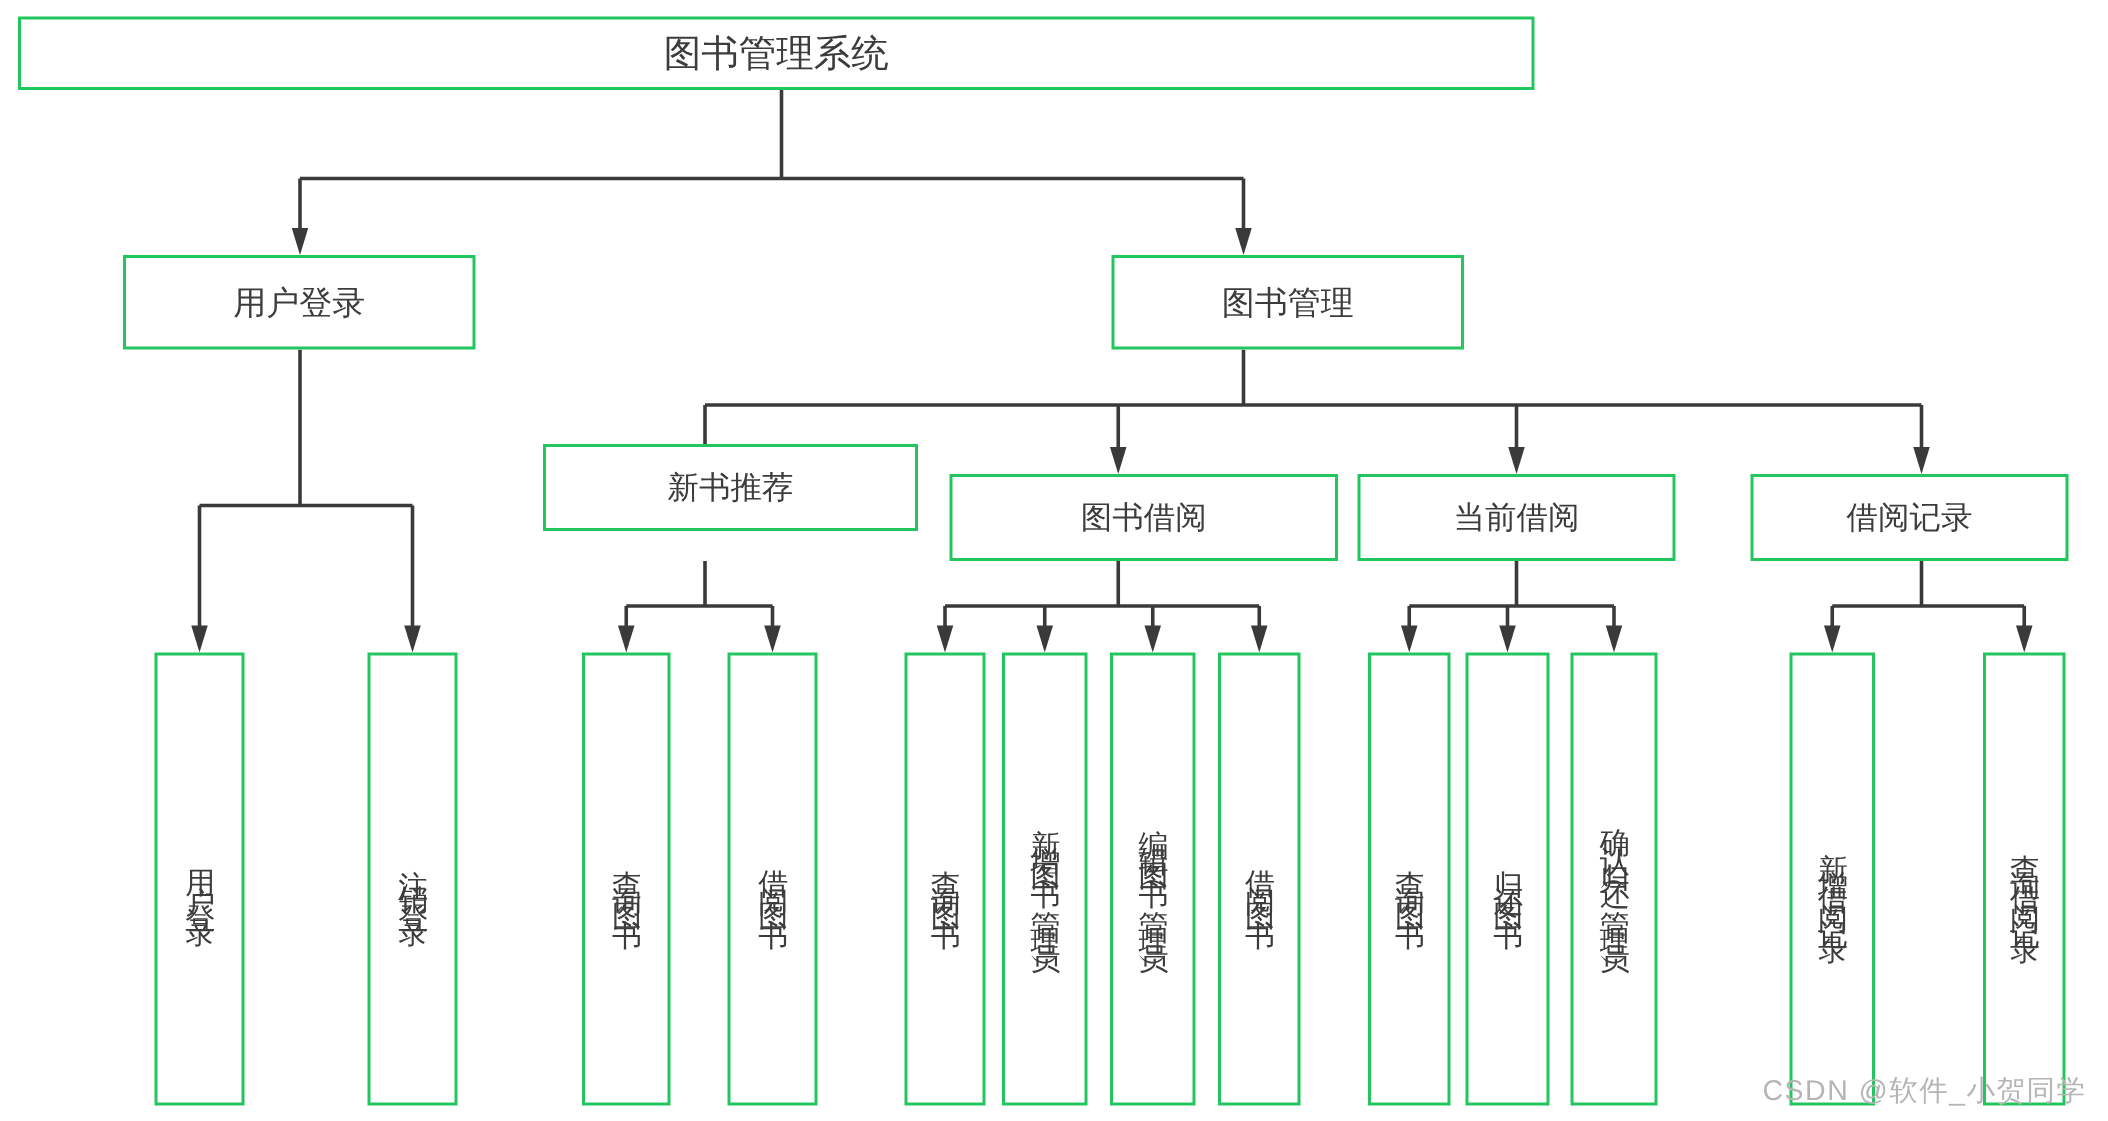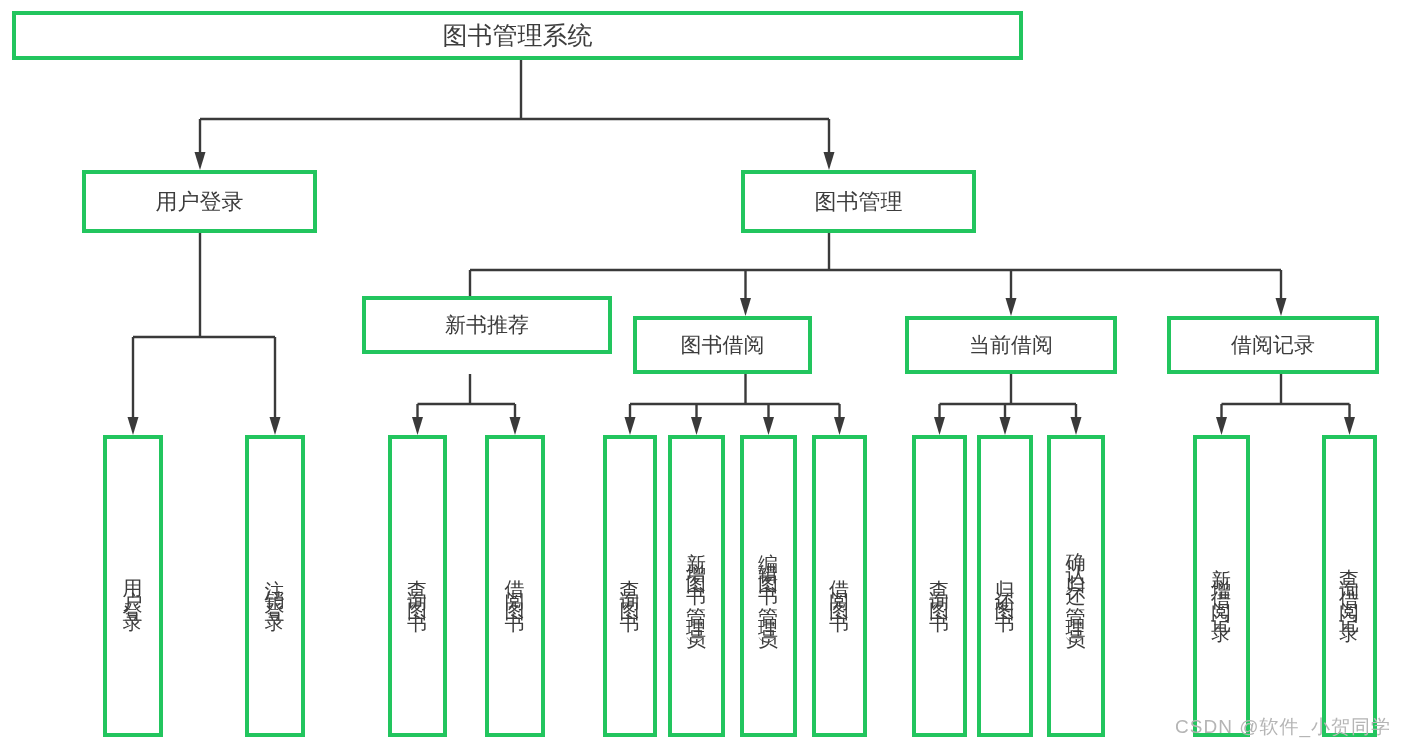--- a/index.html
+++ b/index.html
@@ -13,7 +13,7 @@
   svg.wires{position:absolute;left:0;top:0;z-index:1;}
   .node{
     position:absolute;box-sizing:border-box;background:#ffffff;
-    border:4px solid #22c55e;z-index:2;
+    border:2px solid #22c55e;z-index:2;
     display:flex;align-items:center;justify-content:center;
     text-align:center;
   }

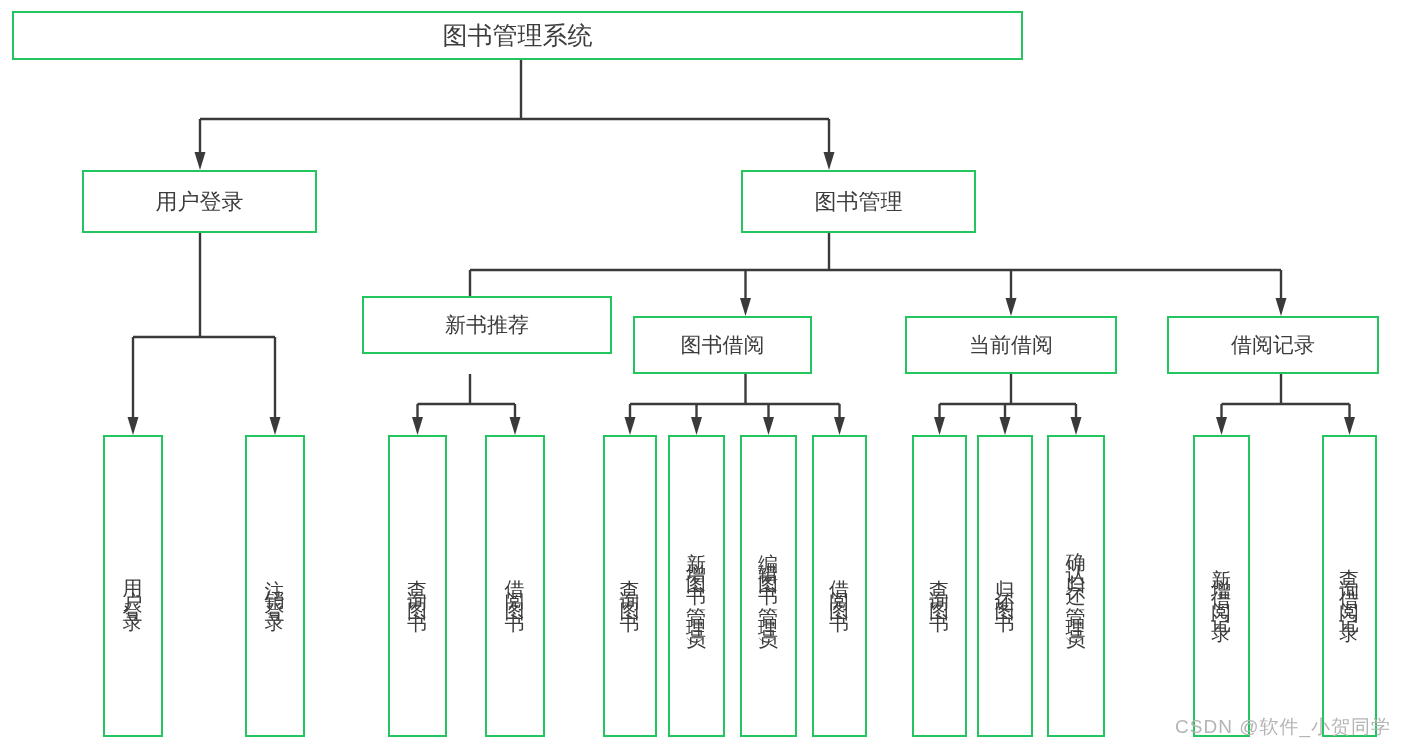--- a/index.html
+++ b/index.html
@@ -117,7 +117,7 @@
   <div class="node node-l3" style="left:362px;top:296px;width:250px;">
     <span>新书推荐</span>
   </div>
-  <div class="node node-l3" style="left:633px;top:316px;width:179px;">
+  <div class="node node-l3" style="left:633px;top:316px;width:259px;">
     <span>图书借阅</span>
   </div>
   <div class="node node-l3" style="left:905px;top:316px;width:212px;">

